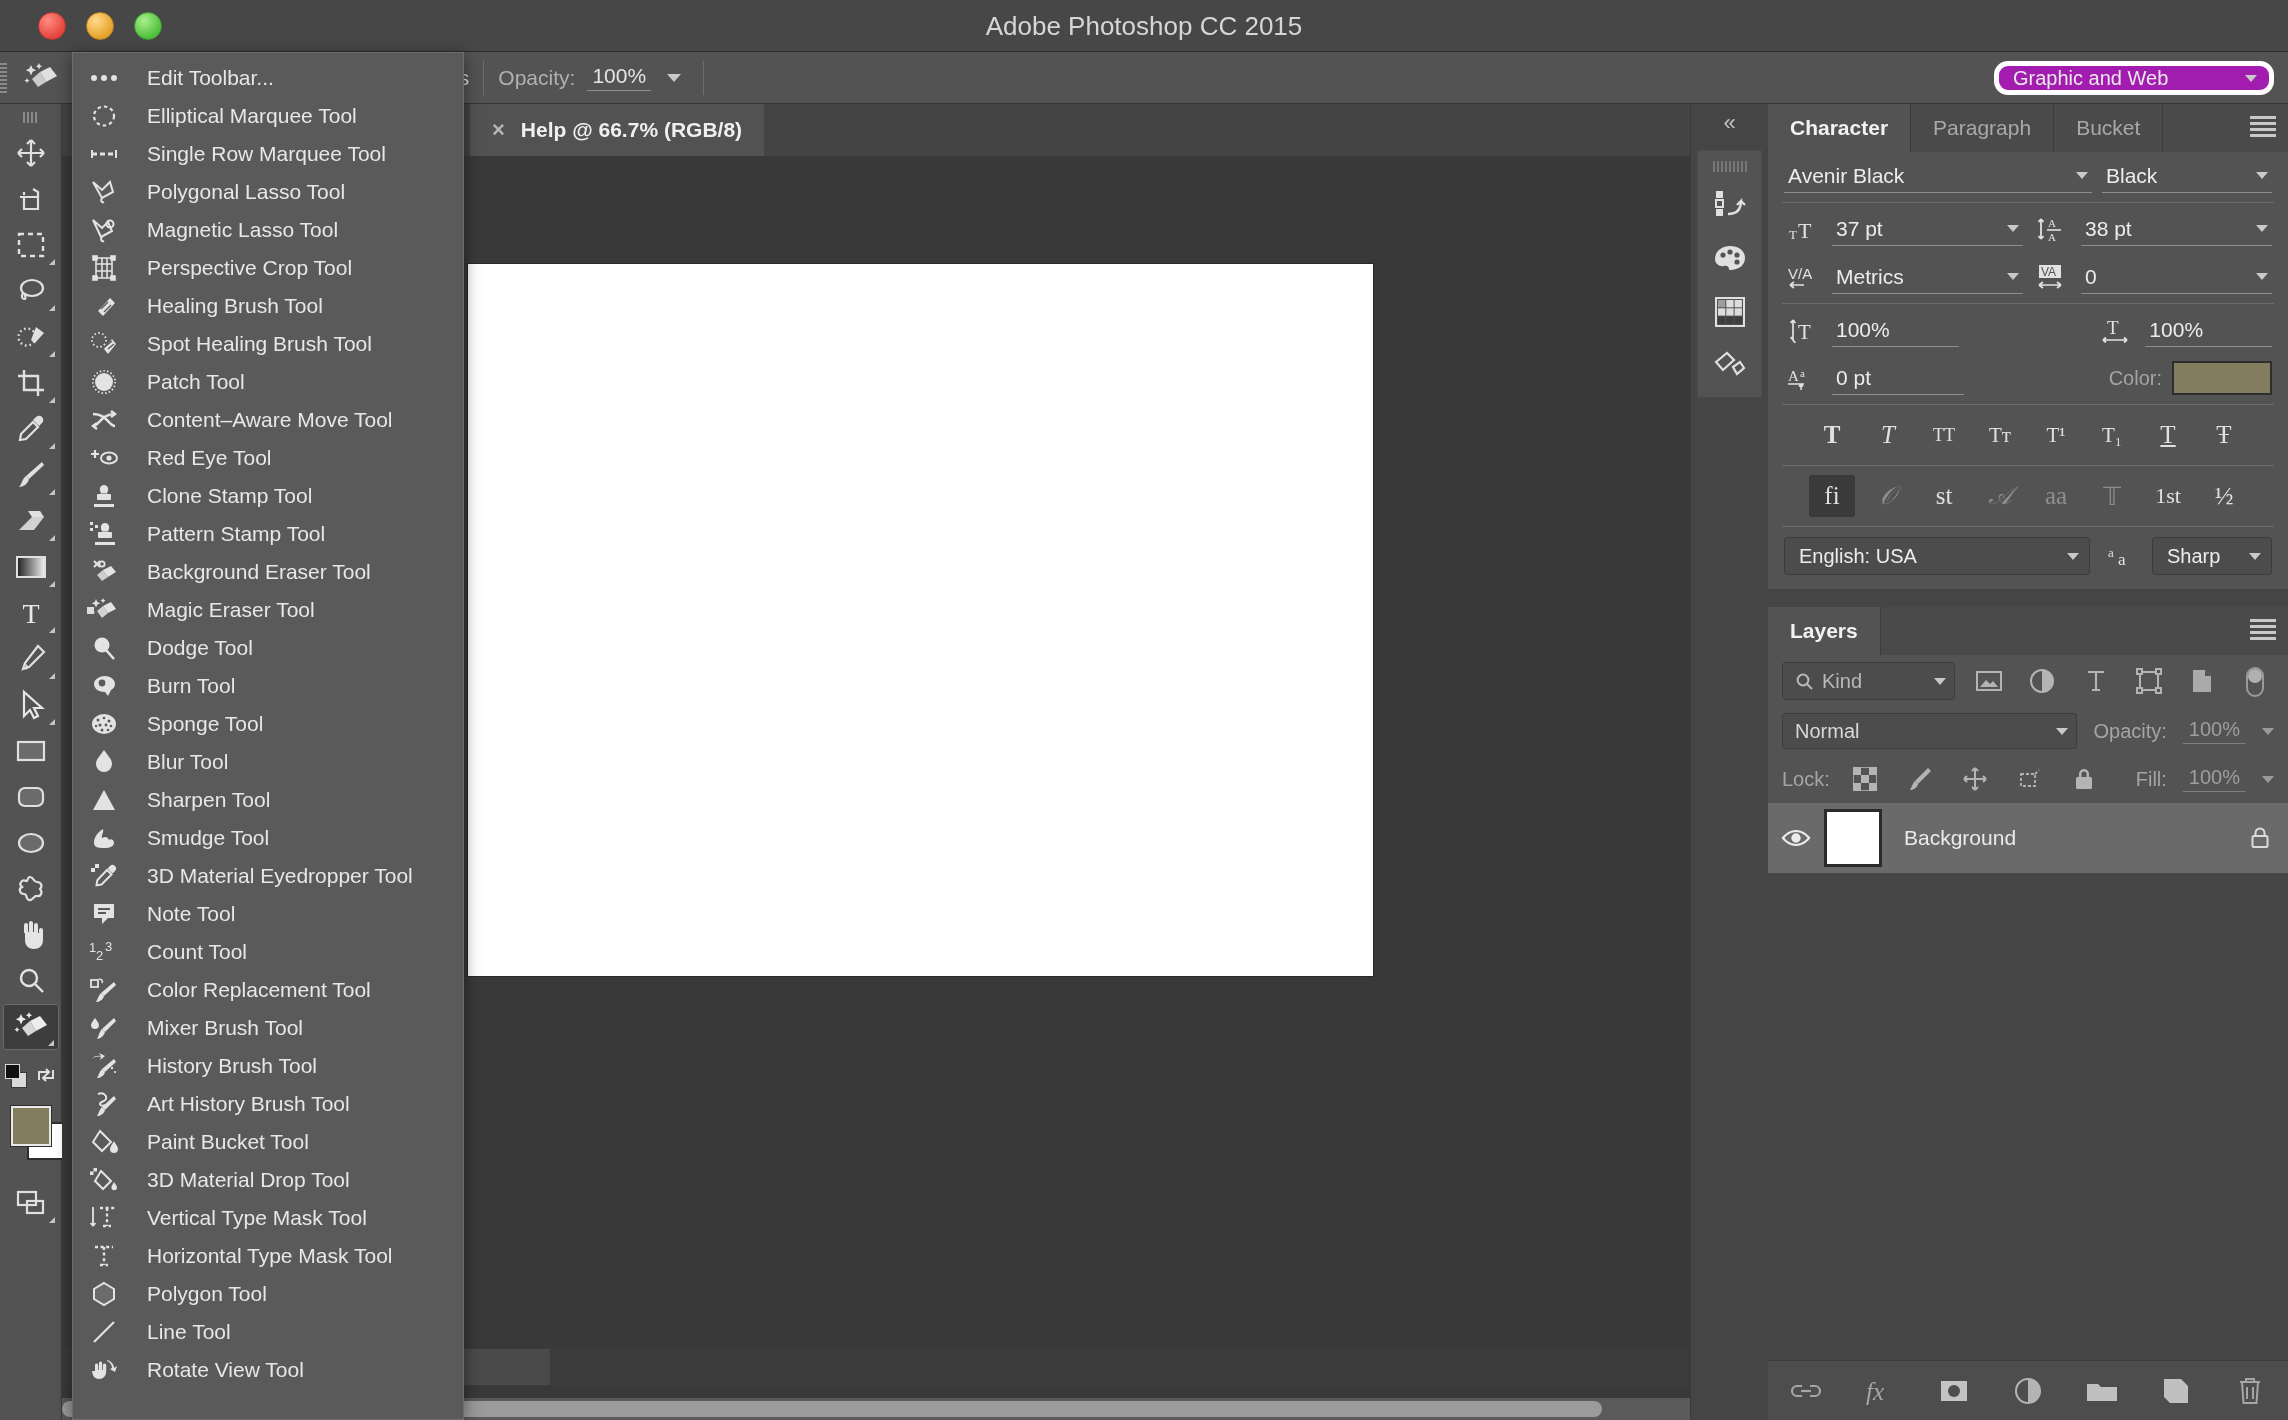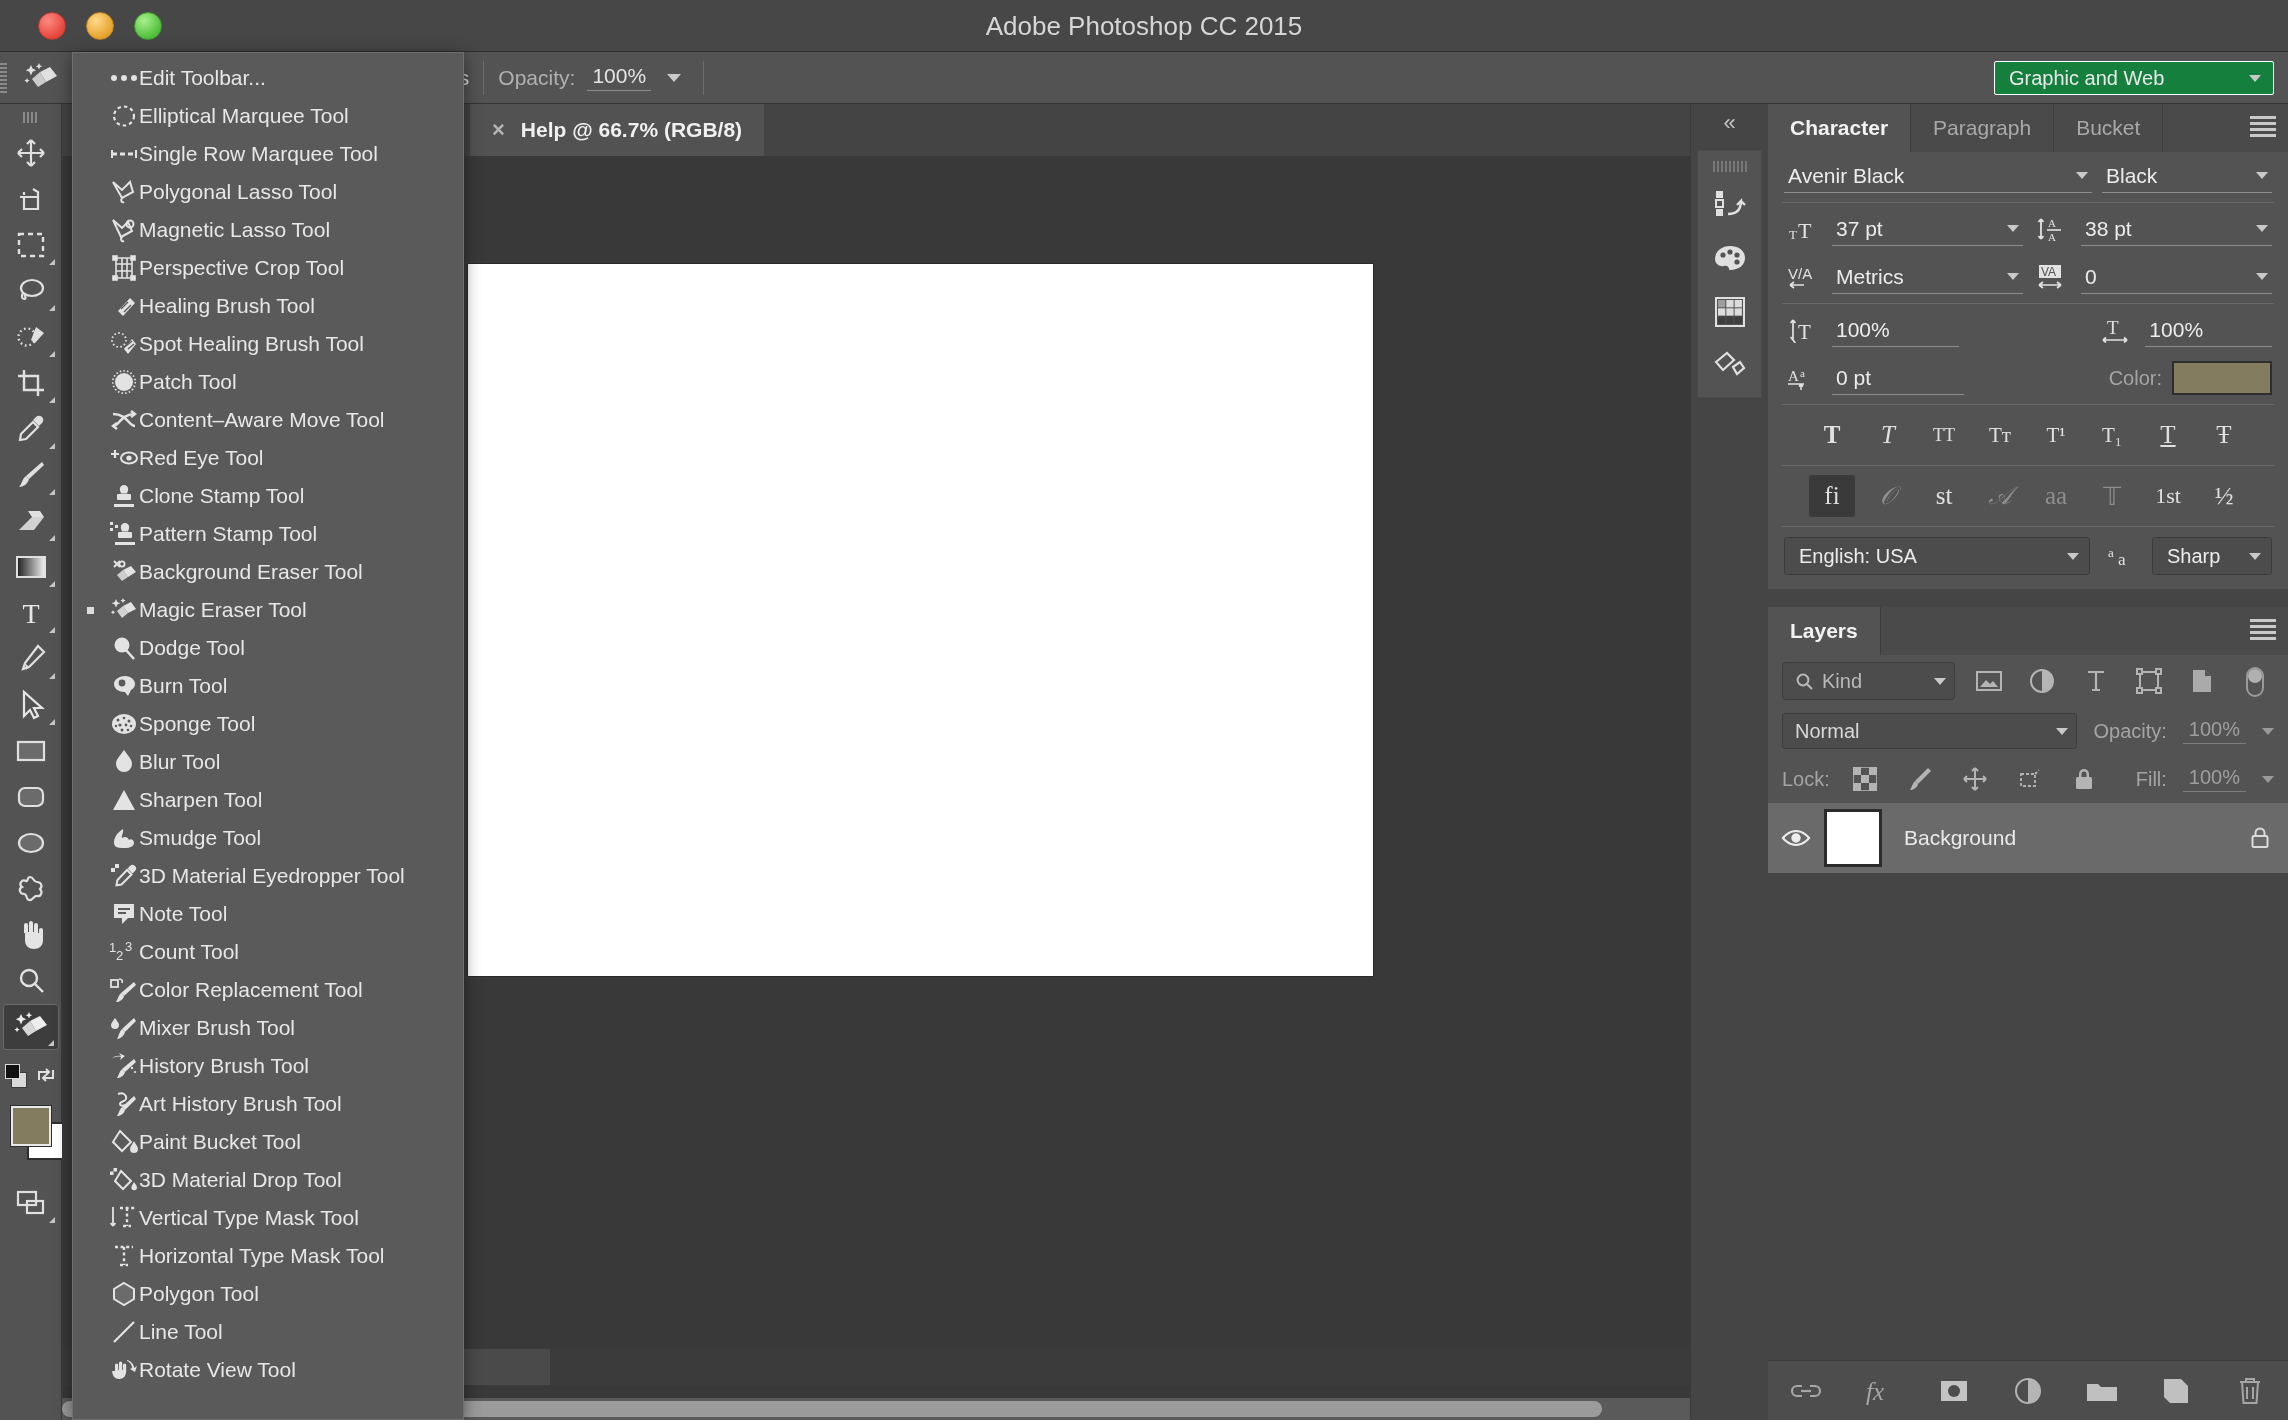--- a/index.html
+++ b/index.html
@@ -95,7 +95,7 @@
   }
   .fo-item {
     position:relative; height:38px; display:flex; align-items:center;
-    padding-left:36px; gap:0; cursor:default;
+    padding-left:16px; gap:28px; cursor:default;
   }
   .fo-mark { position:absolute; left:14px; top:16px; width:7px;height:7px; background:#dcdcdc; }
   .fo-icon { width:30px; height:28px; display:flex;align-items:center;justify-content:center; flex:0 0 30px;}

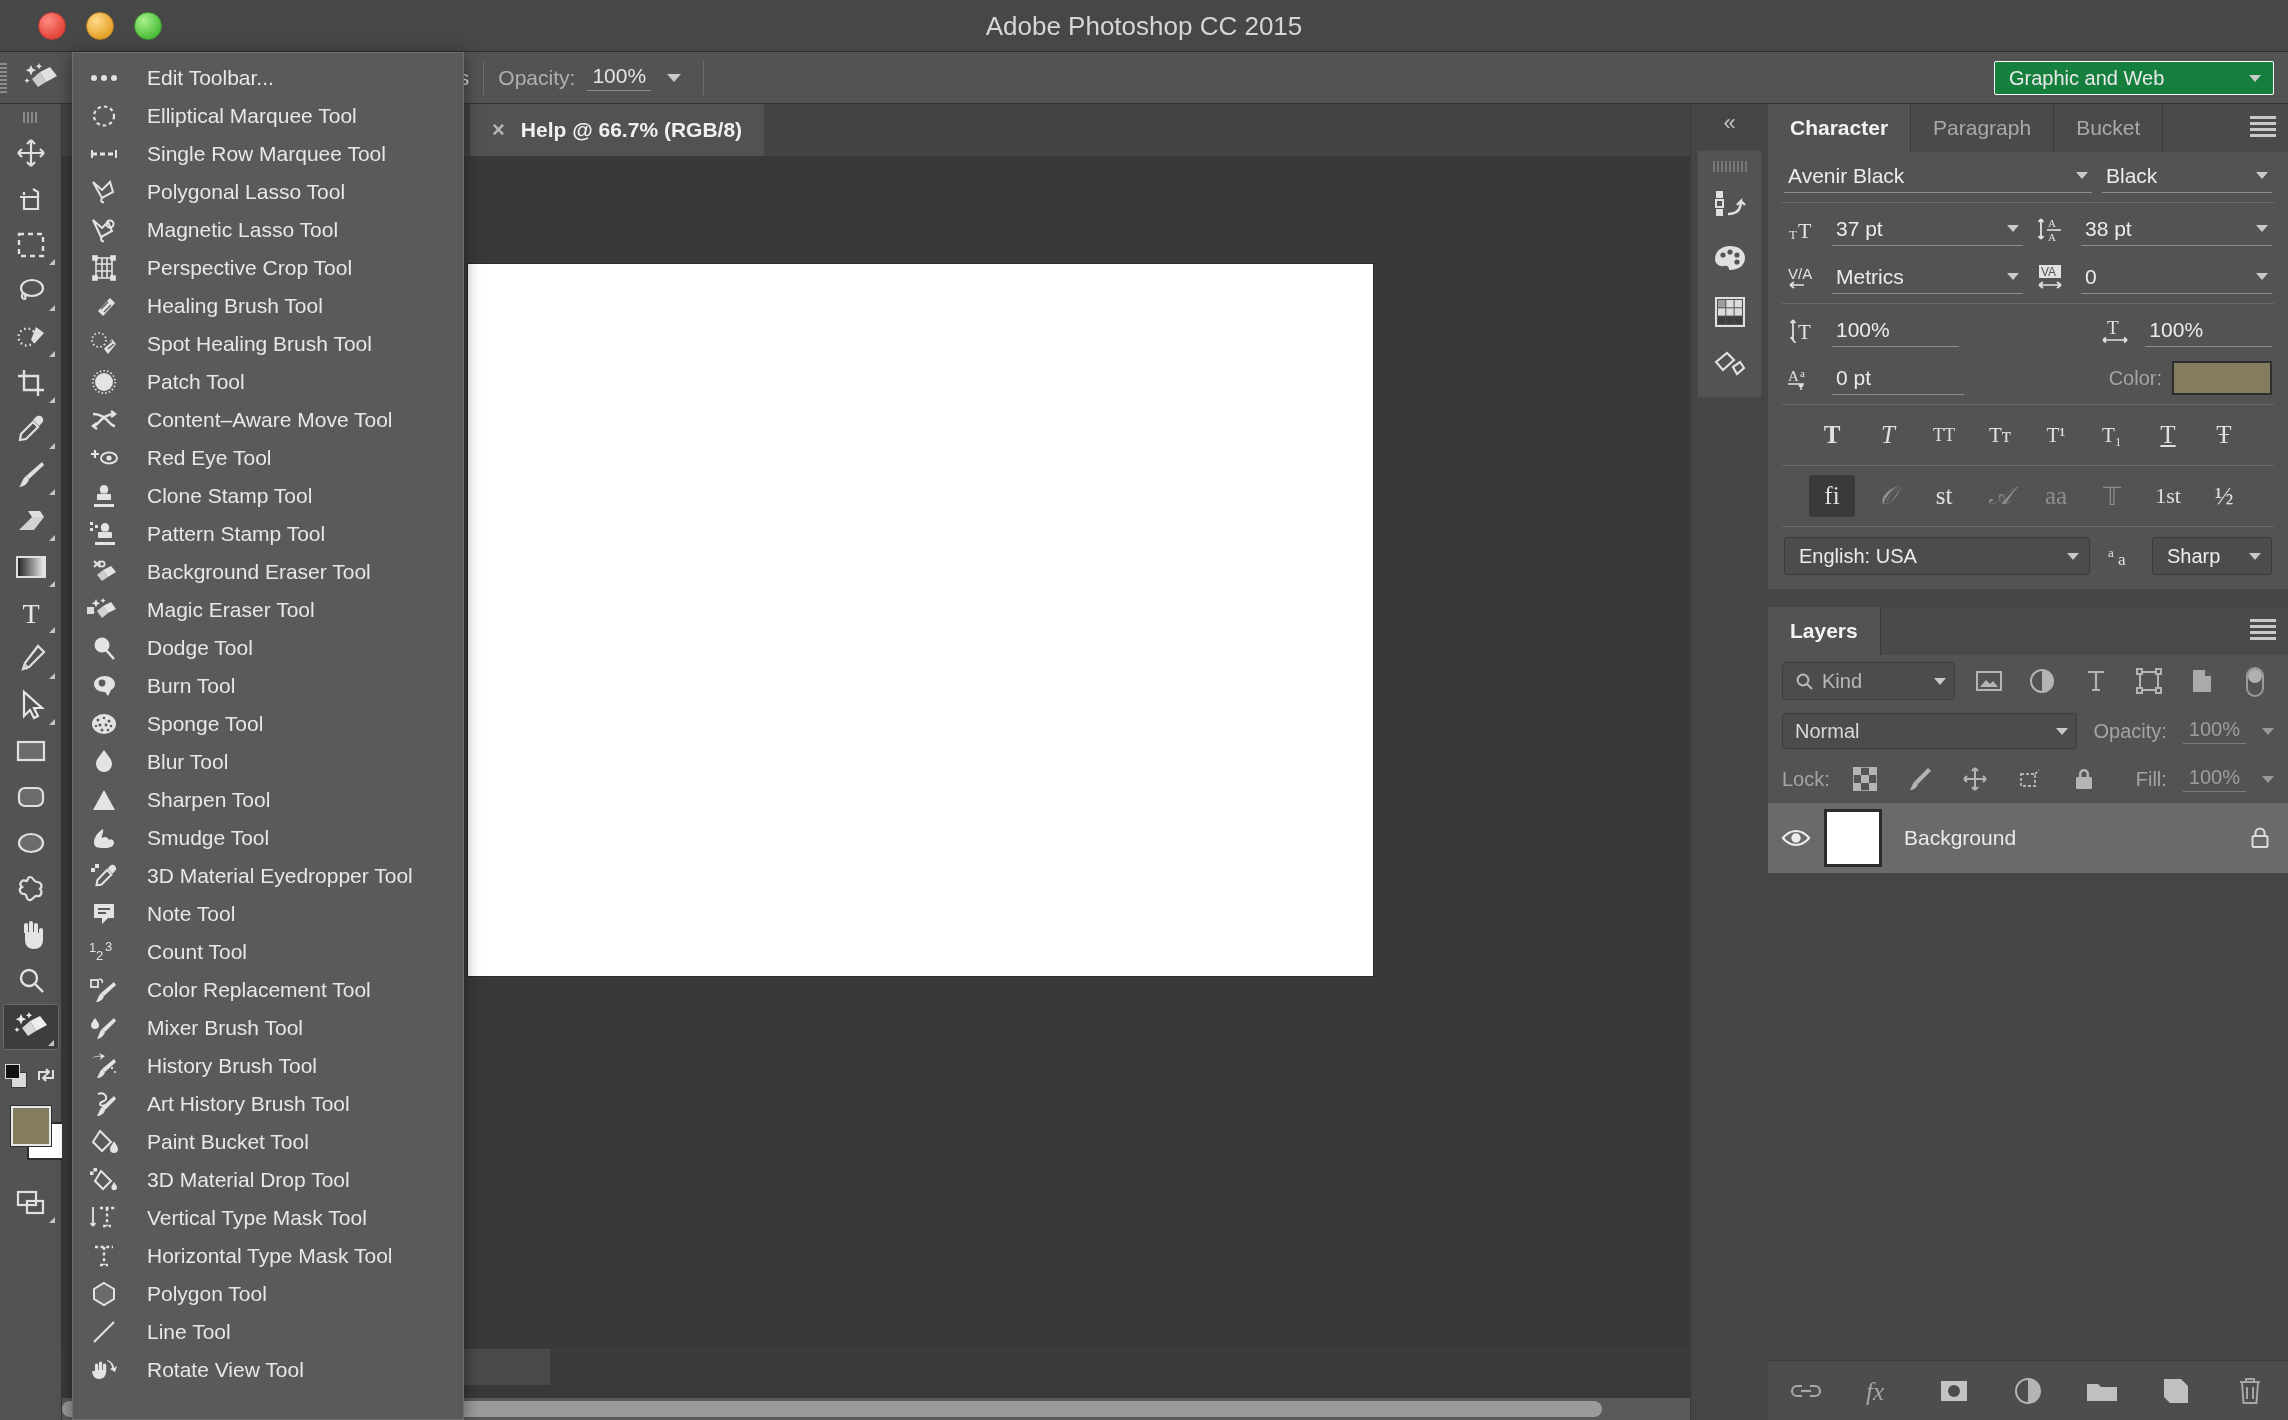--- a/index.html
+++ b/index.html
@@ -56,7 +56,7 @@
   .chev.sm { border-left-width:6px;border-right-width:6px;border-top-width:7px;}
   .ws-select {
     position:absolute; right:14px; top:9px; width:280px; height:34px;
-    background:#15803d; border:1px solid #ffffff; border-radius:2px;
+    background:#a21caf; border:5px solid #ffffff; border-radius:14px;
     display:flex; align-items:center; justify-content:space-between;
     padding:0 12px 0 14px; color:#e9e9e9; font-size:20px;
   }

